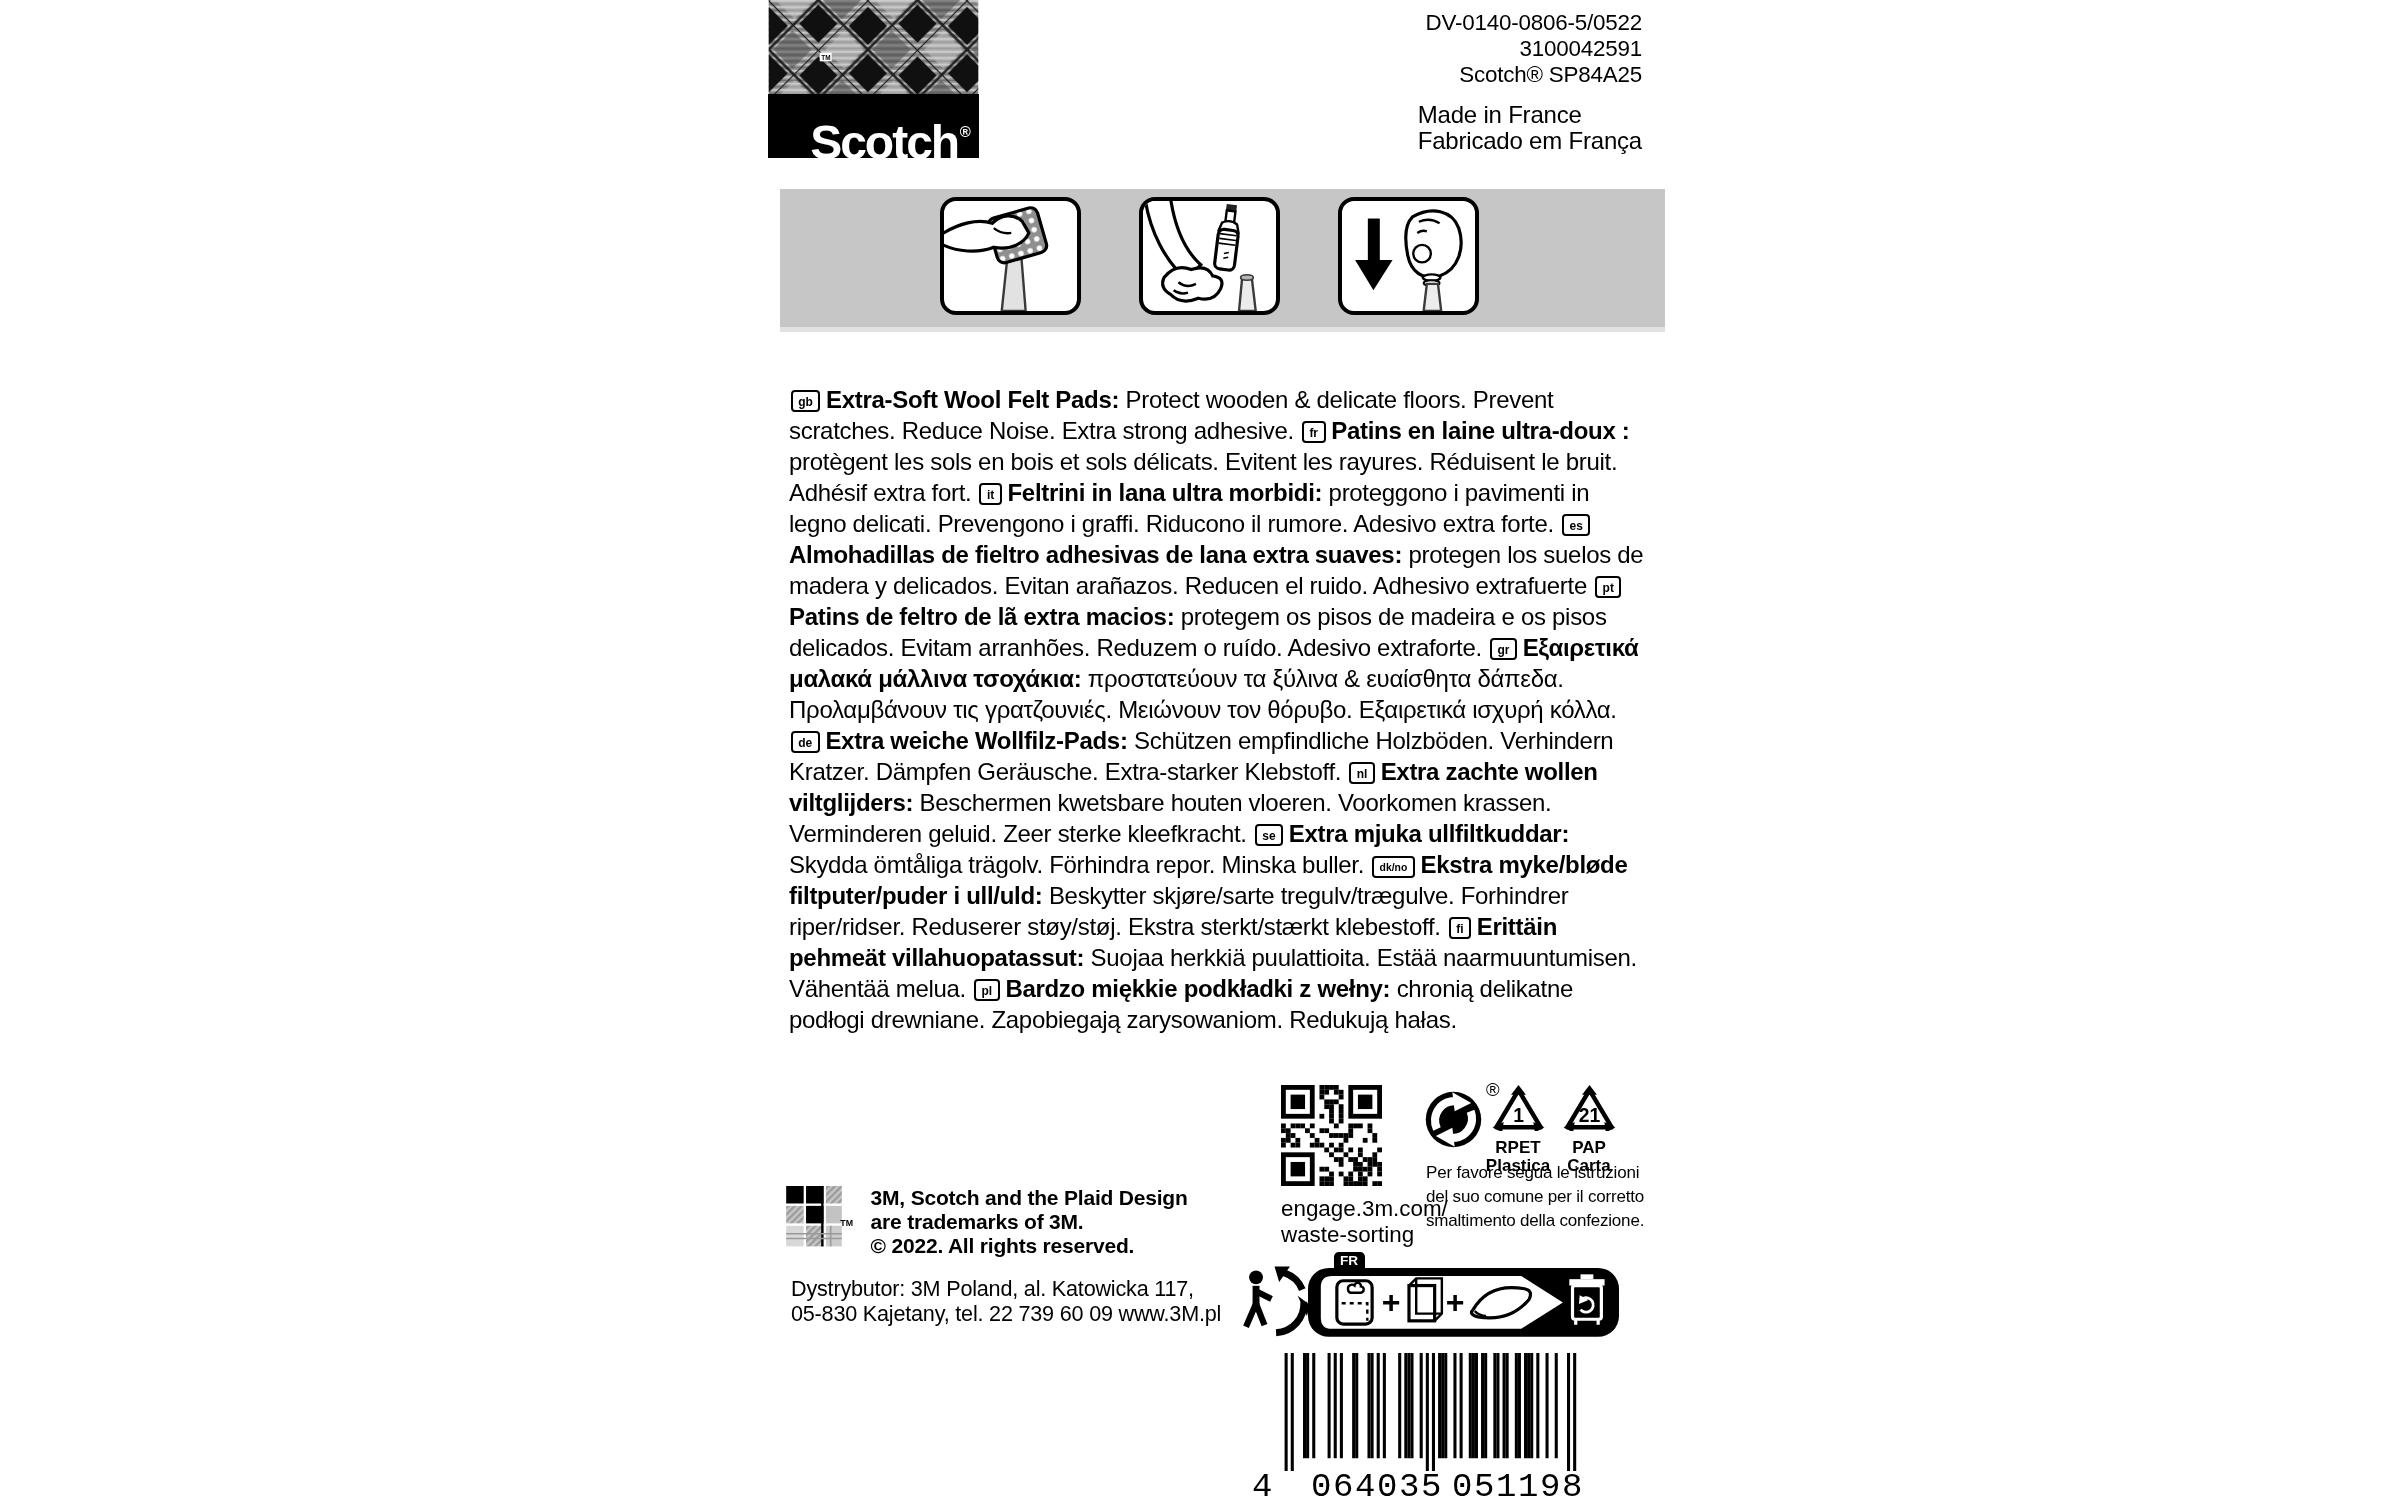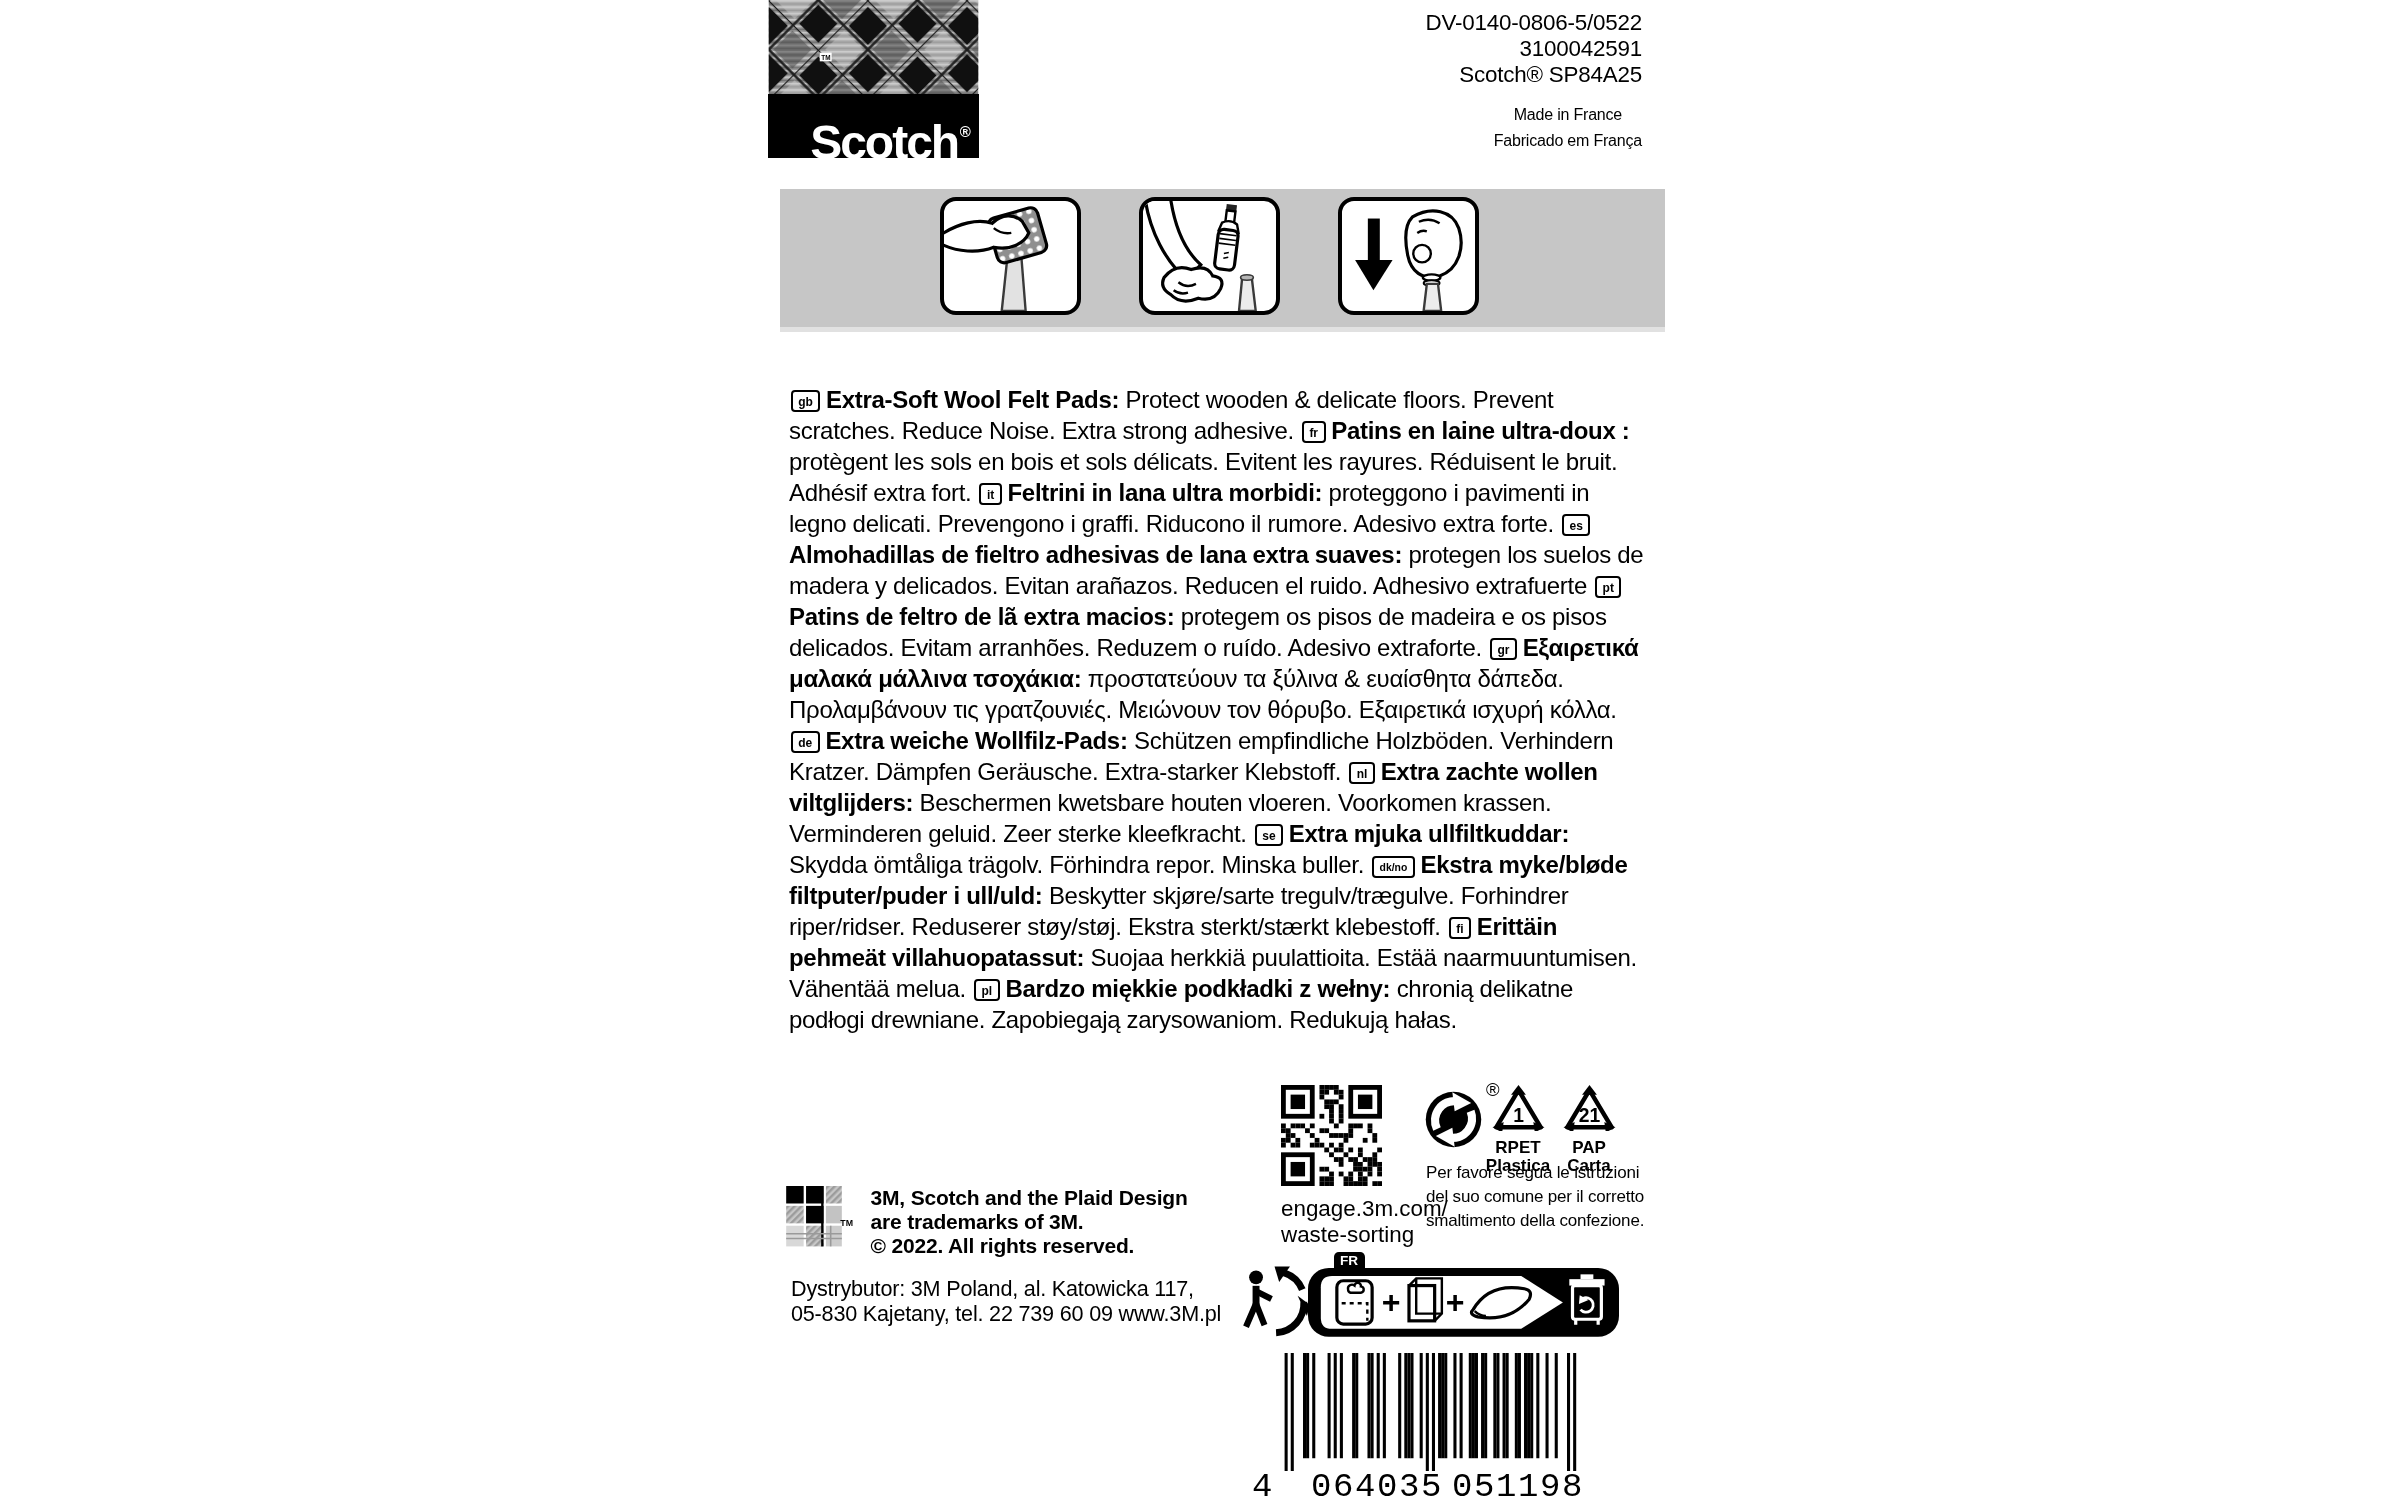--- a/index.html
+++ b/index.html
@@ -20,7 +20,7 @@
 
   
   #codes-block{right:759px;top:9.6px;text-align:right;font-size:22.4px;line-height:26.4px;letter-spacing:-0.2px;}
-  #origin-block{right:759px;top:102px;text-align:center;font-size:16px;line-height:26.4px;letter-spacing:-0.2px;}
+  #origin-block{right:759px;top:102px;text-align:left;font-size:24px;line-height:26.4px;letter-spacing:-0.2px;}
 
   
   #strip{left:780px;top:189px;width:885px;height:138px;background:#c6c6c6;border-bottom:5.6px solid #e1e1e1;}

